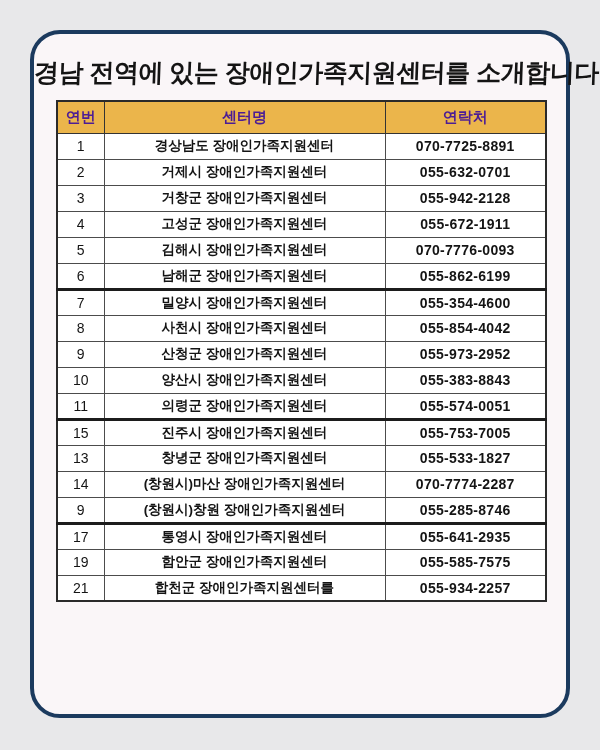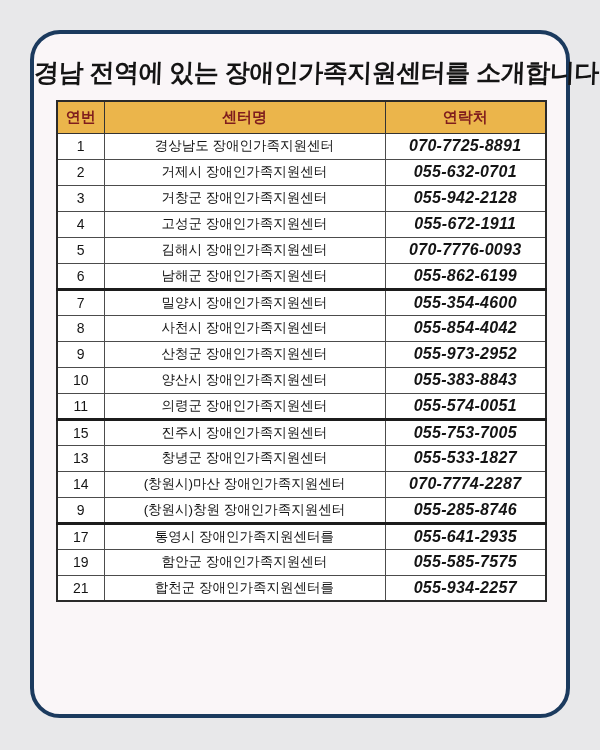--- a/index.html
+++ b/index.html
@@ -63,7 +63,7 @@
     font-weight: 700;
     text-align: center;
     border: 1px solid #333333;
-    color: #7f1d1d;
+    color: #4c1d95;
   }
   .centers-table td {
     height: 26px;

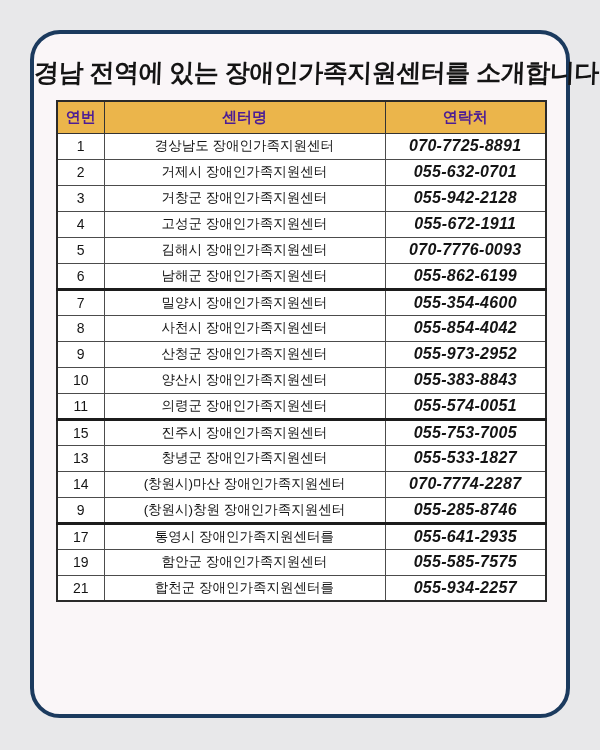--- a/index.html
+++ b/index.html
@@ -76,7 +76,7 @@
     white-space: nowrap;
   }
   .centers-table td.cell-no { font-size: 14px; font-weight: 500; }
-  .centers-table td.cell-name { font-weight: 400; text-align: center; }
+  .centers-table td.cell-name { font-weight: 700; text-align: center; }
   .centers-table td.cell-phone { font-weight: 600; letter-spacing: 0.3px; font-size: 16px; font-style: italic; }
   .centers-table tr.group-start td { border-top: 3px solid var(--thick-border); }
 </style>

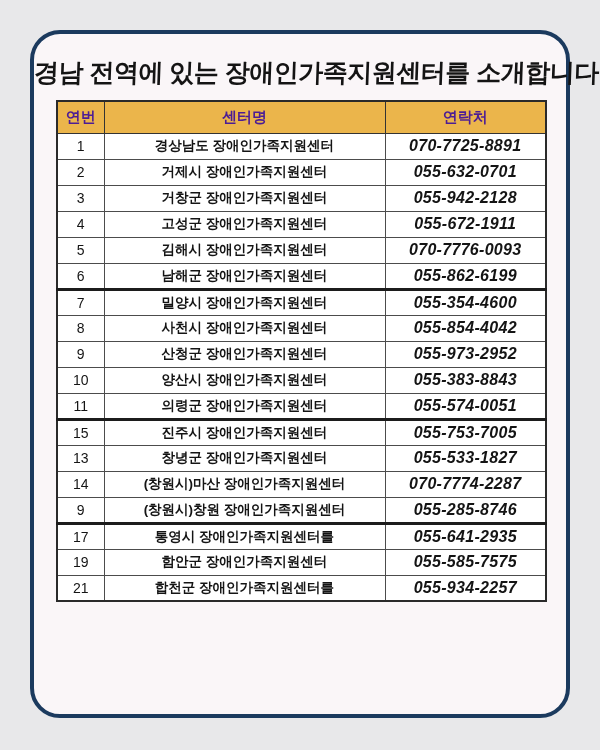--- a/index.html
+++ b/index.html
@@ -77,7 +77,7 @@
   }
   .centers-table td.cell-no { font-size: 14px; font-weight: 500; }
   .centers-table td.cell-name { font-weight: 700; text-align: center; }
-  .centers-table td.cell-phone { font-weight: 600; letter-spacing: 0.3px; font-size: 16px; font-style: italic; }
+  .centers-table td.cell-phone { font-weight: 600; letter-spacing: 0.3px; font-size: 14px; }
   .centers-table tr.group-start td { border-top: 3px solid var(--thick-border); }
 </style>
 </head>

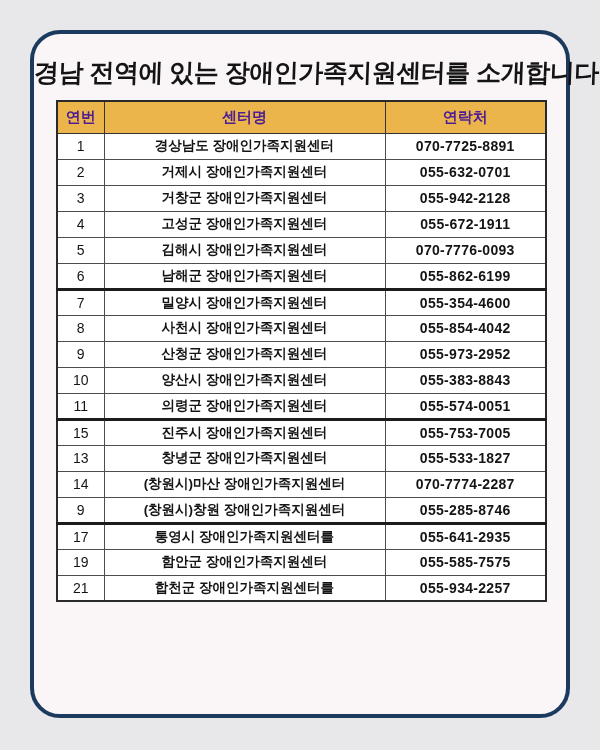--- a/index.html
+++ b/index.html
@@ -194,7 +194,7 @@
 
   <tr class="group-start">
     <td class="cell-no">17</td>
-    <td class="cell-name">통영시 장애인가족지원센터를</td>
+    <td class="cell-name">통영시 장애인가족지원센터</td>
     <td class="cell-phone">055-641-2935</td>
   </tr>
 

